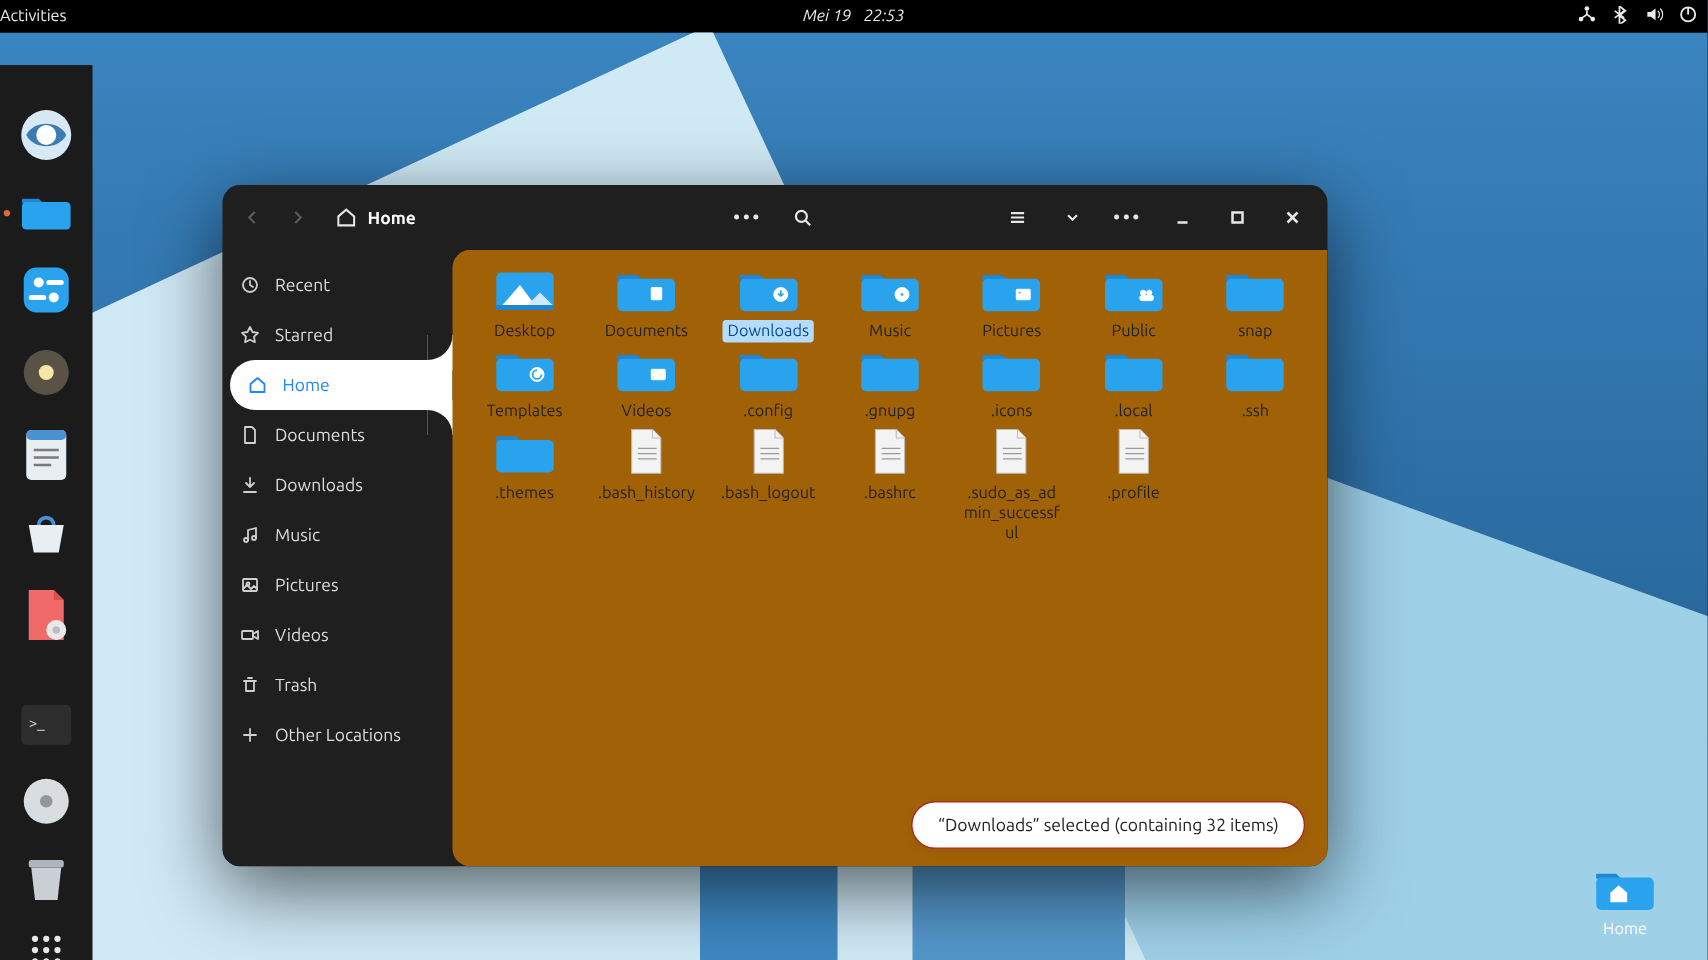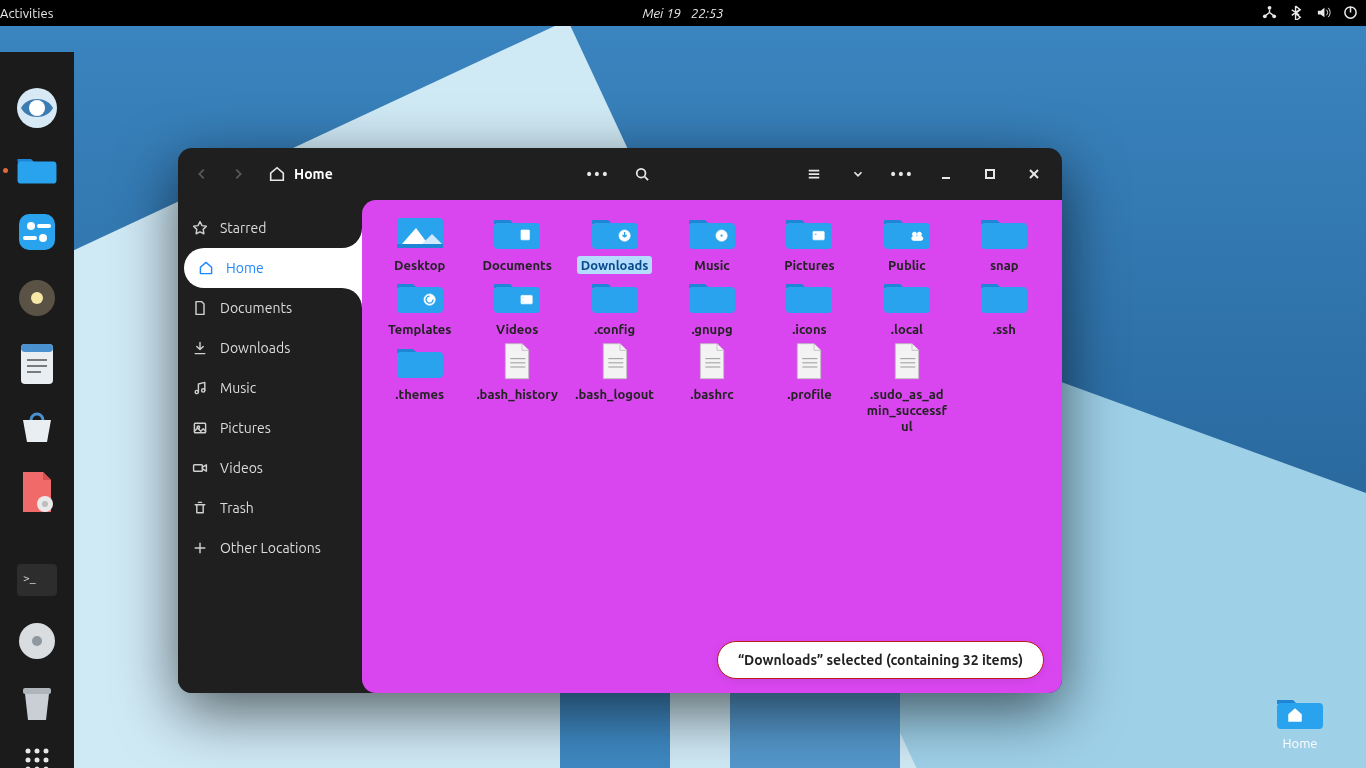--- a/index.html
+++ b/index.html
@@ -309,6 +309,13 @@
       <div class="sidebar" id="sidebar">
           <div class="sb-item">
             <svg viewBox="0 0 20 20" stroke-linecap="round" stroke-linejoin="round">
+              <circle cx="10" cy="10" r="7"></circle>
+              <path d="M10 6v4l3 2"></path>
+            </svg>
+            <span>Recent</span>
+          </div>
+          <div class="sb-item">
+            <svg viewBox="0 0 20 20" stroke-linecap="round" stroke-linejoin="round">
               <path d="M10 2l2.5 5 5.5.8-4 3.9.9 5.5L10 14.8 5.1 17.2 6 11.7 2 7.8l5.5-.8z"></path>
             </svg>
             <span>Starred</span>

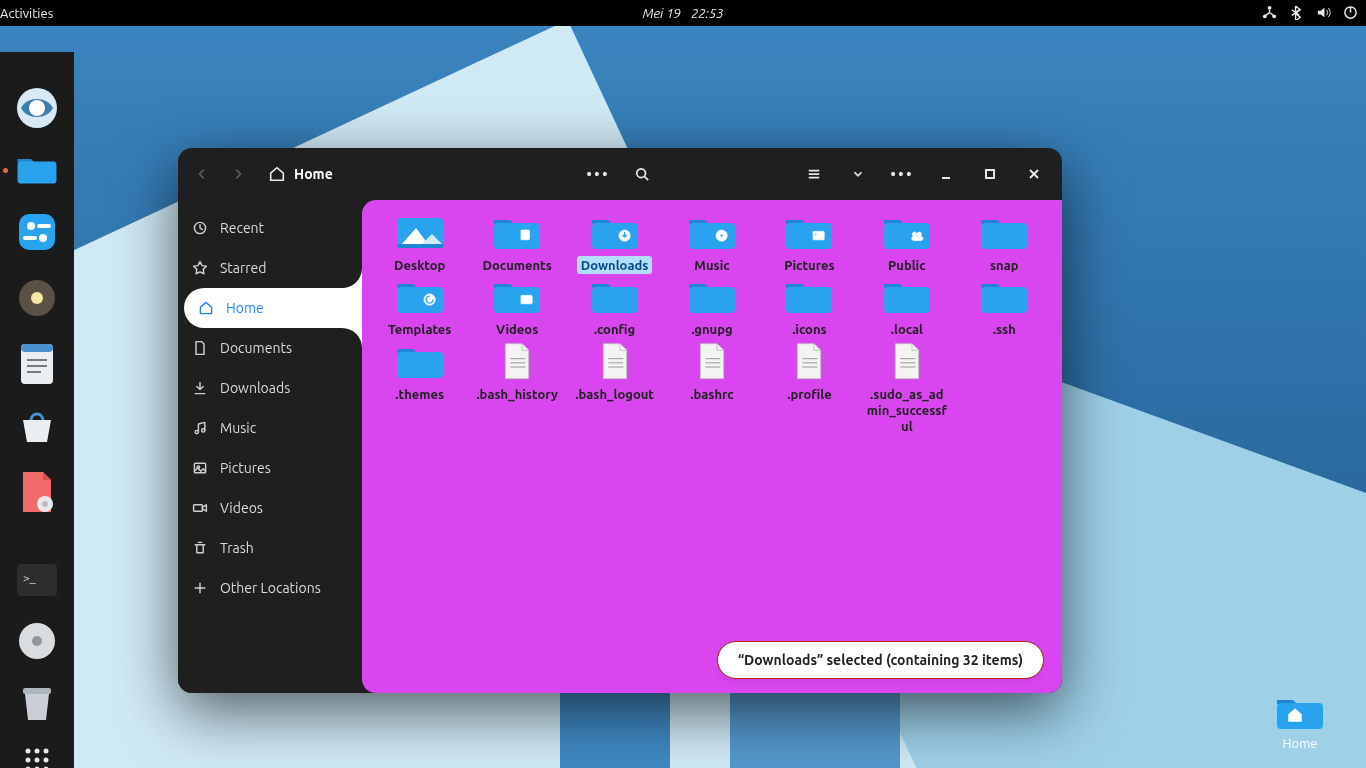--- a/index.html
+++ b/index.html
@@ -62,7 +62,7 @@
 .sb-item.active::before { top: -20px; border-bottom-right-radius: 20px; box-shadow: 6px 6px 0 6px #fff; }
 .sb-item.active::after  { bottom: -20px; border-top-right-radius: 20px; box-shadow: 6px -6px 0 6px #fff; }
 
-.content { flex: 1; background: #d946ef; border-top-left-radius: 14px; border-bottom-left-radius: 14px; position: relative; overflow: hidden; font-weight: bold; }
+.content { flex: 1; background: #a16207; border-top-left-radius: 14px; border-bottom-left-radius: 14px; position: relative; overflow: hidden; }
 .grid { display: grid; grid-template-columns: repeat(7, 1fr); padding: 14px 12px 0 12px; column-gap: 6px; row-gap: 4px; }
 .item { display: flex; flex-direction: column; align-items: center; text-align: center; font-size: 13px; color: #222; }
 .item .ic { width: 52px; height: 38px; margin-bottom: 4px; display: flex; align-items: center; justify-content: center; }

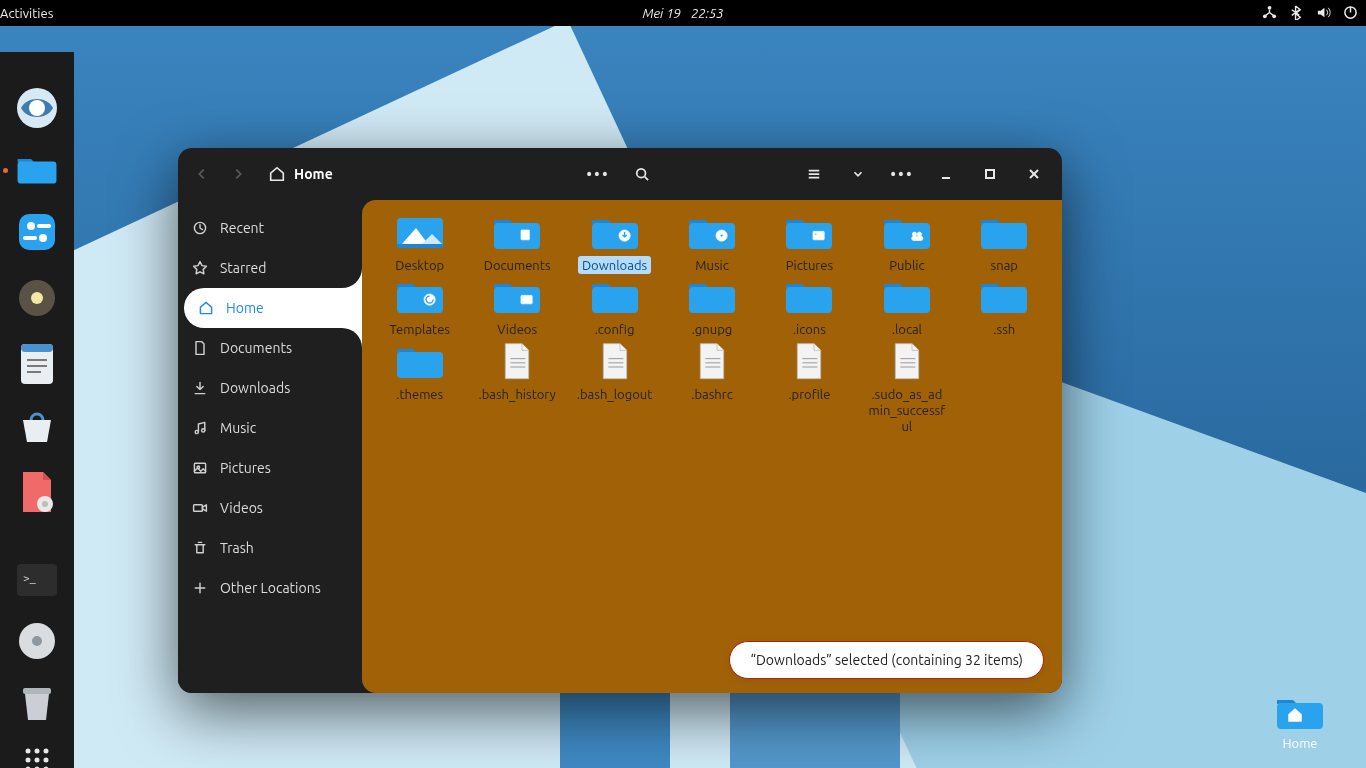--- a/index.html
+++ b/index.html
@@ -555,7 +555,7 @@
                   <use href="#sy-file"></use>
                 </svg>
               </div>
-              <div class="nm">.profile</div>
+              <div class="nm">.sudo_as_admin_successful</div>
             </div>
             <div class="item">
               <div class="ic">
@@ -563,7 +563,7 @@
                   <use href="#sy-file"></use>
                 </svg>
               </div>
-              <div class="nm">.sudo_as_admin_successful</div>
+              <div class="nm">.profile</div>
             </div>
           </div>
         <div class="statusbar">“Downloads” selected  (containing 32 items)</div>

